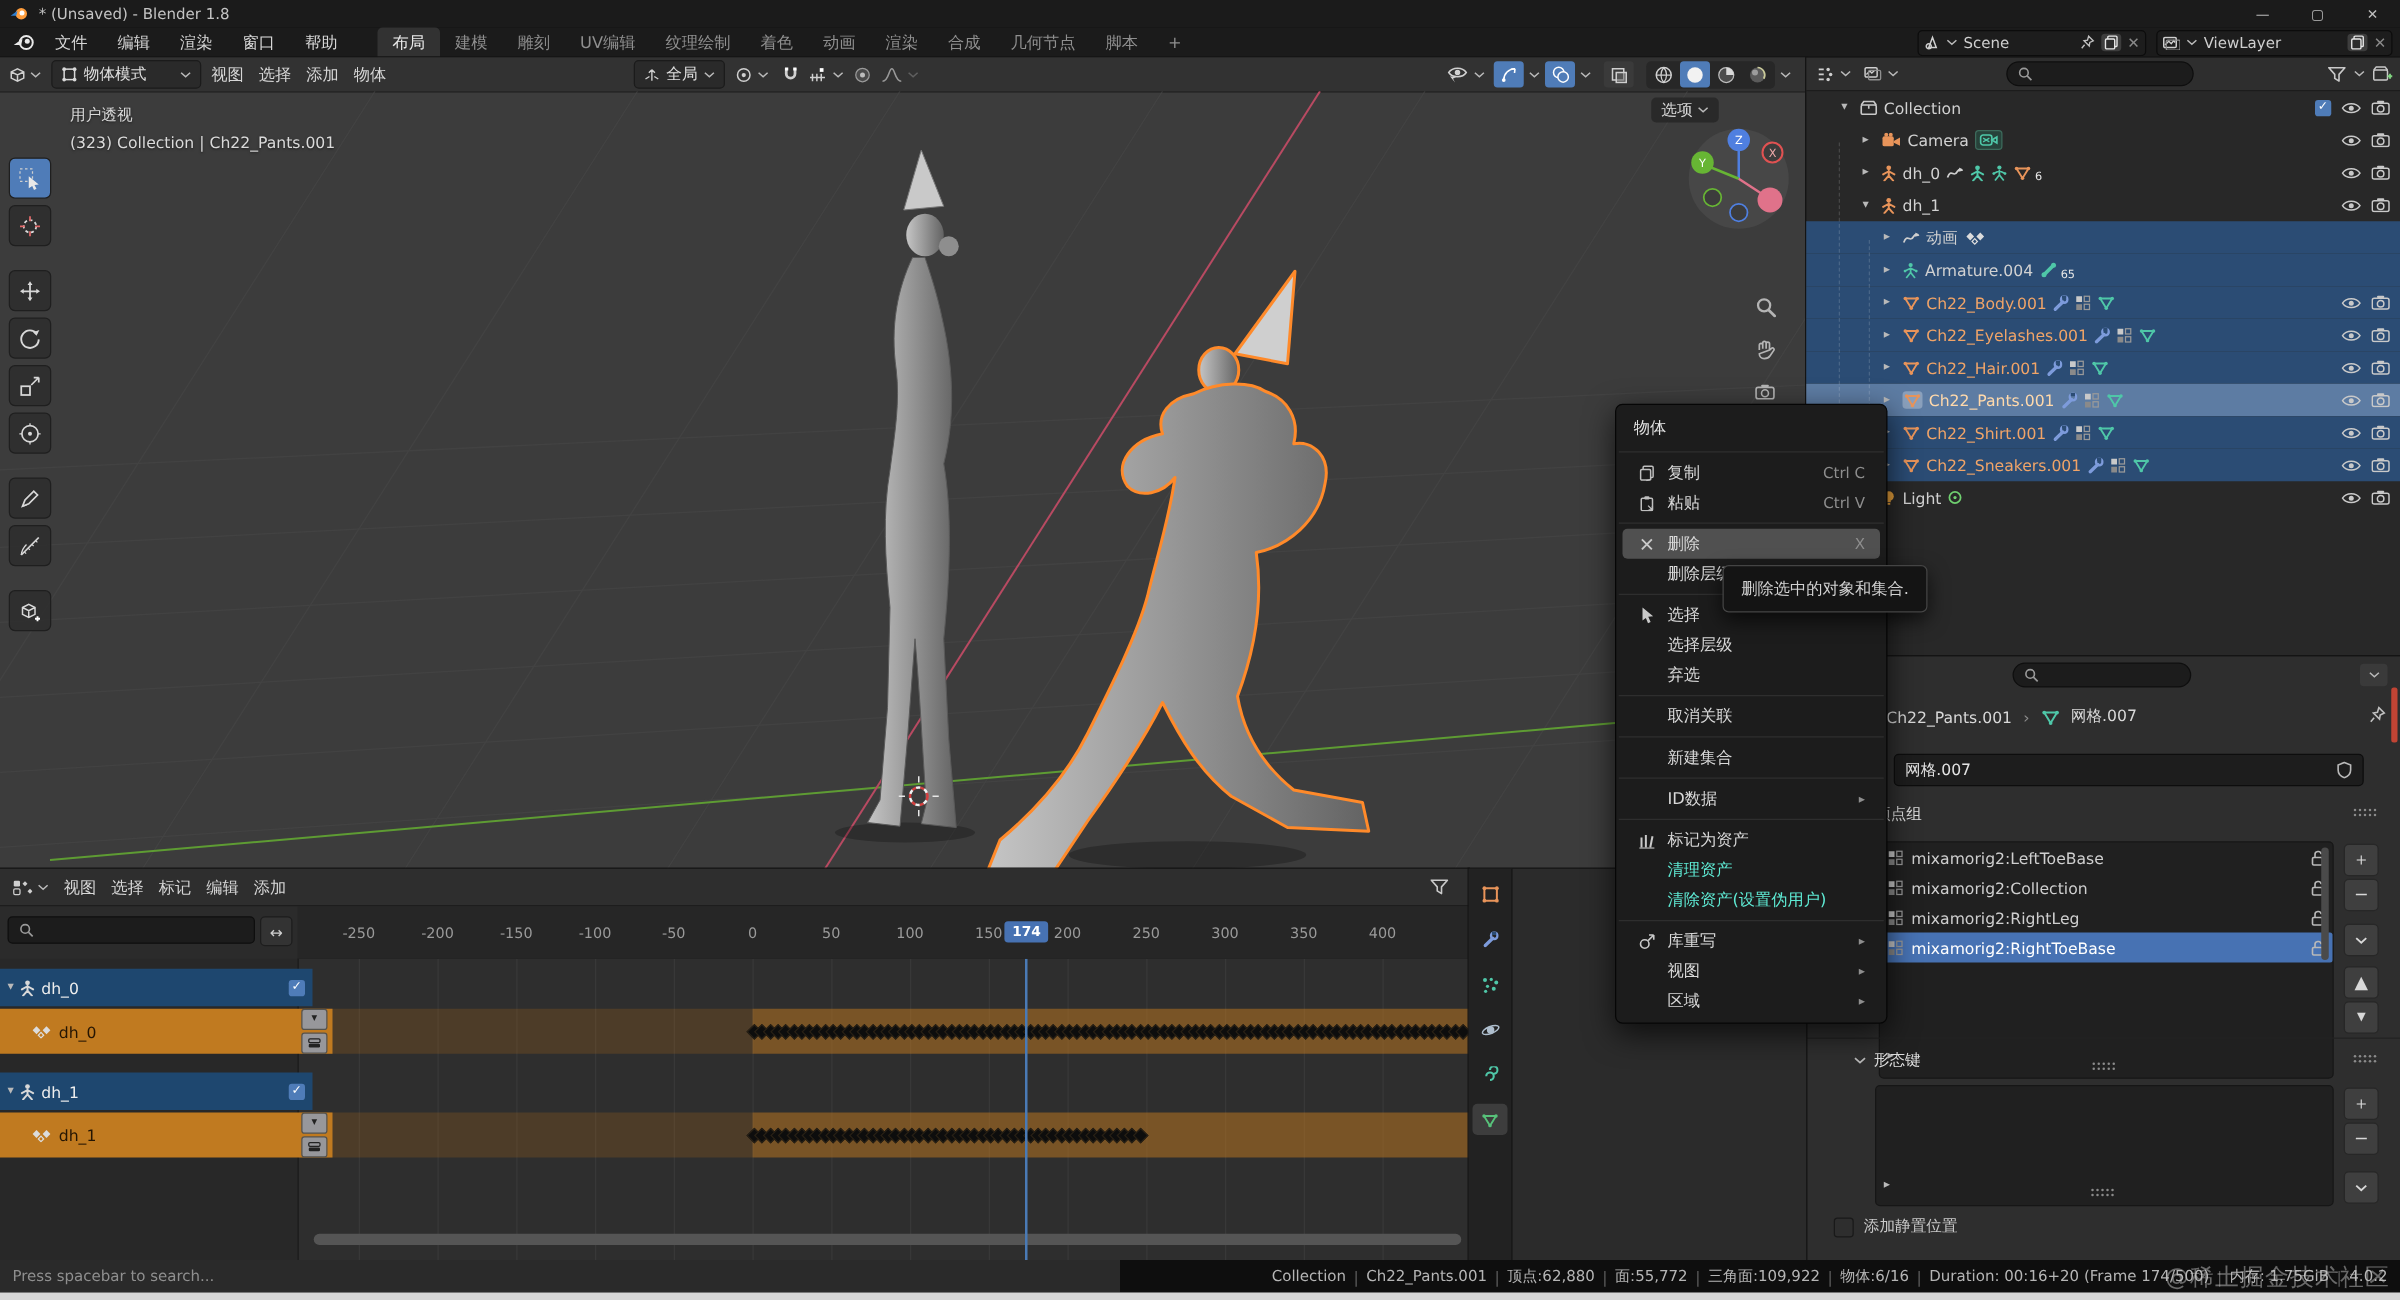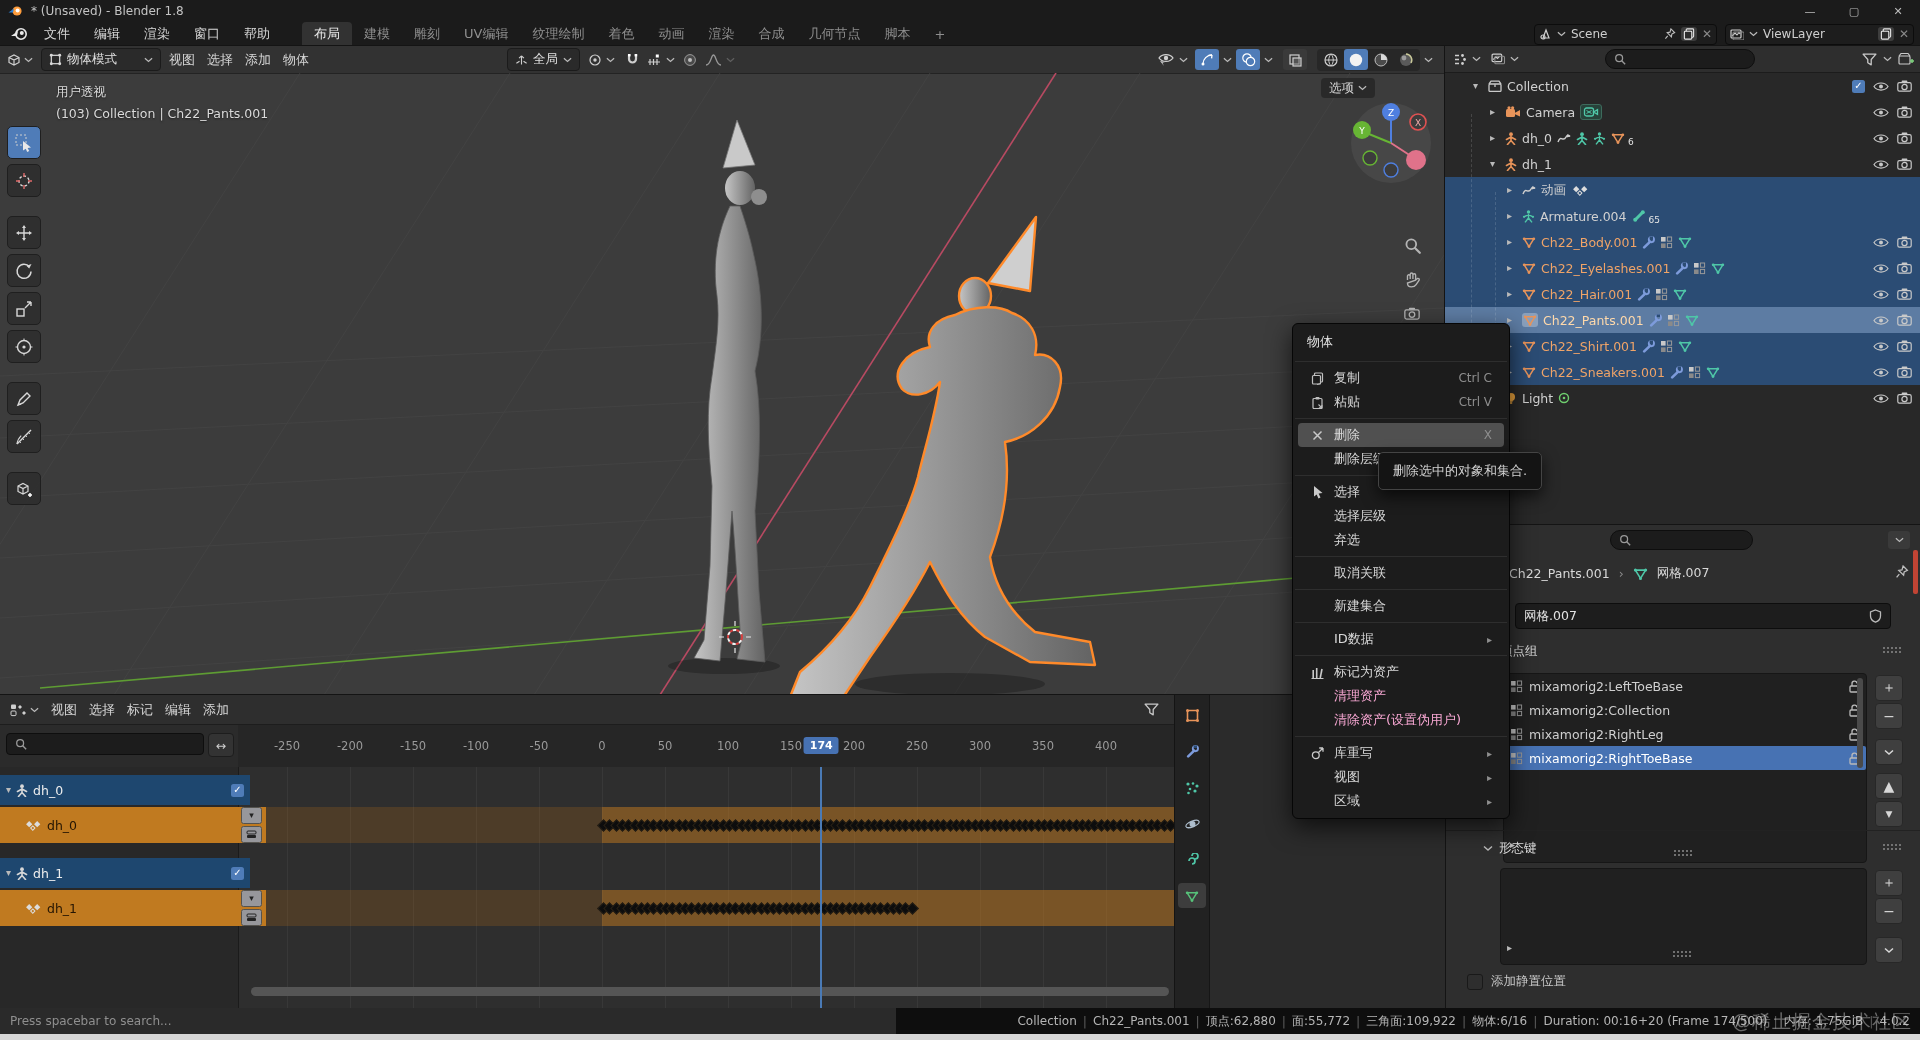--- a/index.html
+++ b/index.html
@@ -413,7 +413,7 @@
   </svg>
 
   <div class="abs" id="vp-ov1">用户透视</div>
-  <div class="abs" id="vp-ov2">(103) Collection | Ch22_Pants.001</div>
+  <div class="abs" id="vp-ov2">(323) Collection | Ch22_Pants.001</div>
   <div class="abs" id="vp-options">
     <span>选项</span>
     <svg width="9" height="6" viewBox="0 0 10 6">

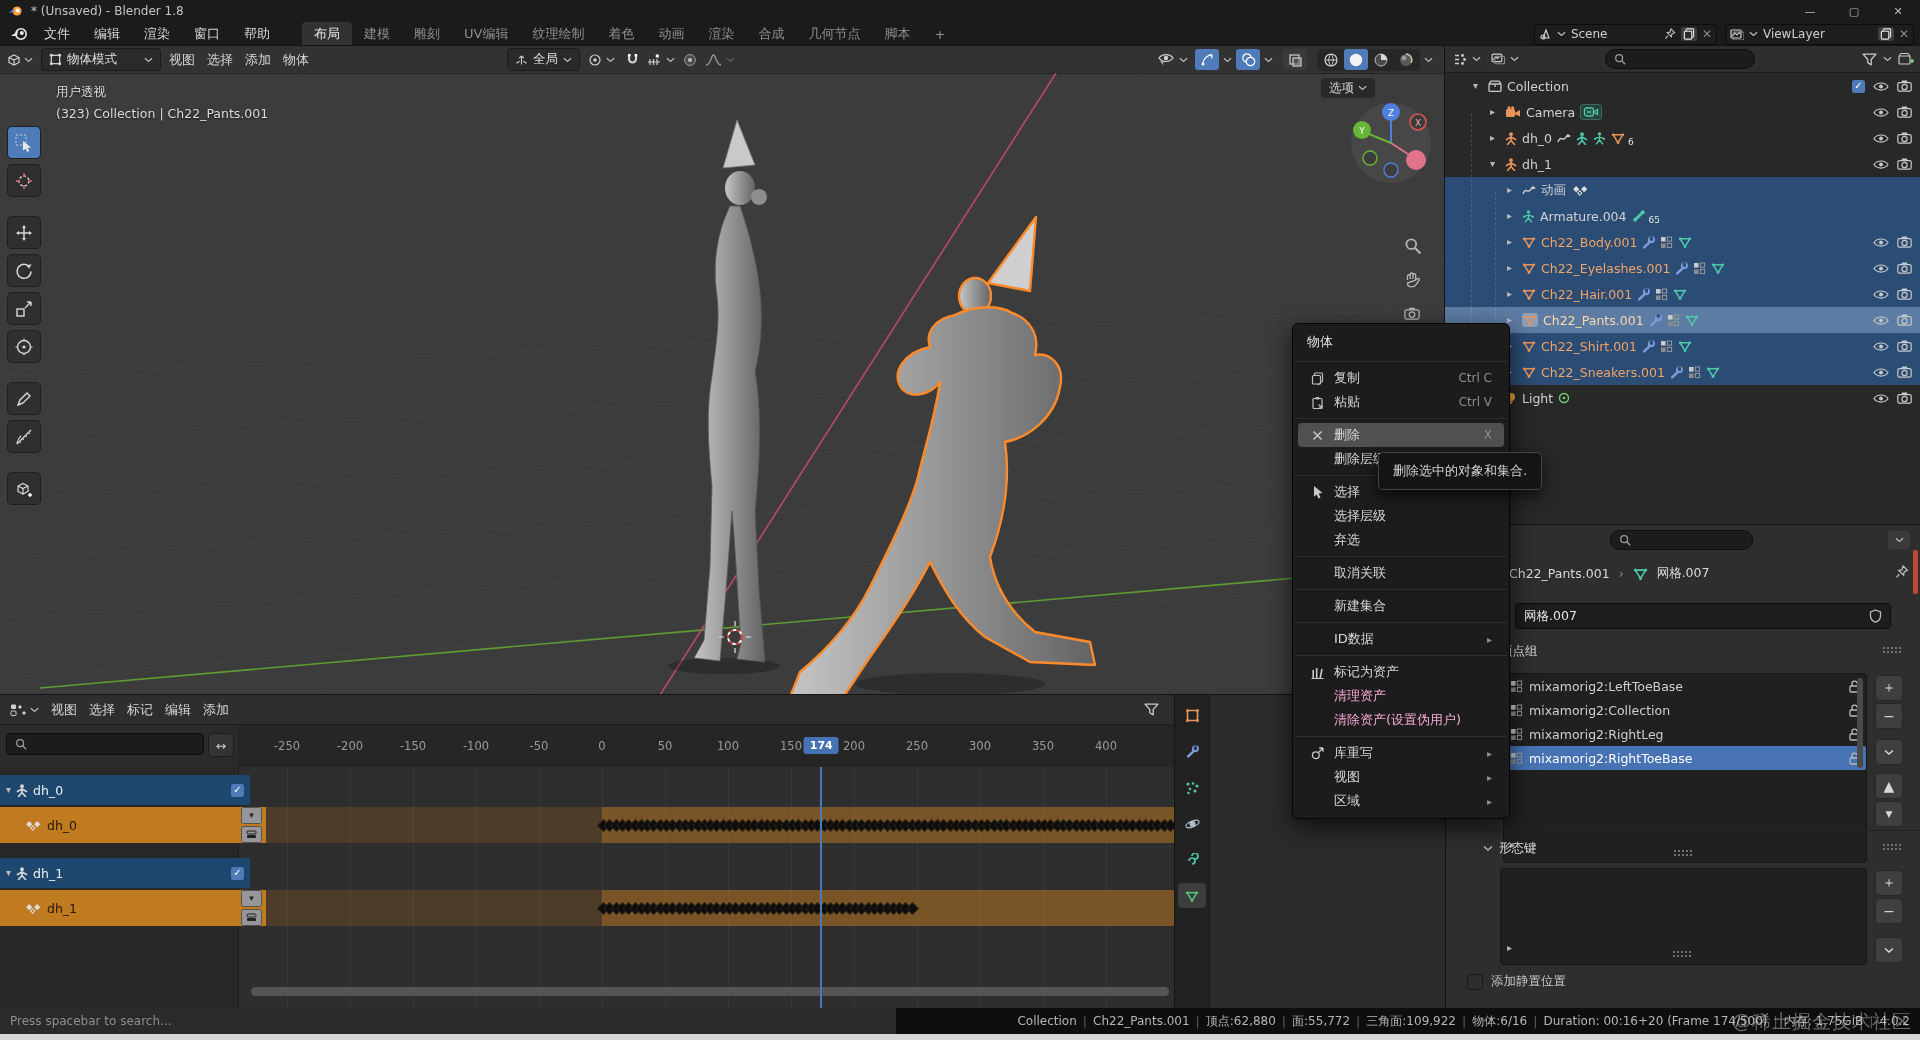--- a/index.html
+++ b/index.html
@@ -93,7 +93,7 @@
   .cm-item .icc{width:15px;display:flex;justify-content:center;}
   .cm-item .sc{margin-left:auto;color:#8e8e8e;font-size:12px;}
   .cm-item.hl{background:#505050;}
-  .cm-item.dis{color:#f9a8d4;}
+  .cm-item.dis{color:#5eead4;}
   #tooltip{left:1378px;top:452px;background:#141414;border:1px solid #444;border-radius:5px;padding:9px 14px;color:#d0d0d0;font-size:13px;z-index:60;box-shadow:0 6px 16px #000a;}
   
   #statusbar{left:0;top:1008px;width:1920px;height:26px;background:#2a2a2a;display:flex;align-items:center;}

